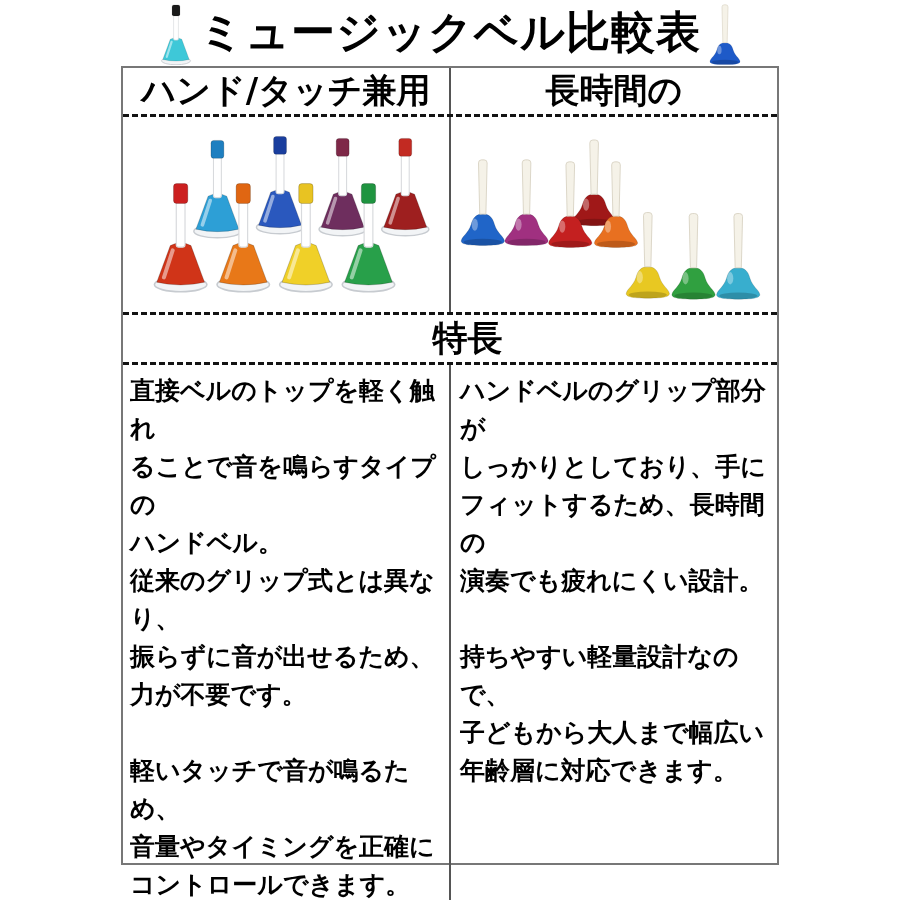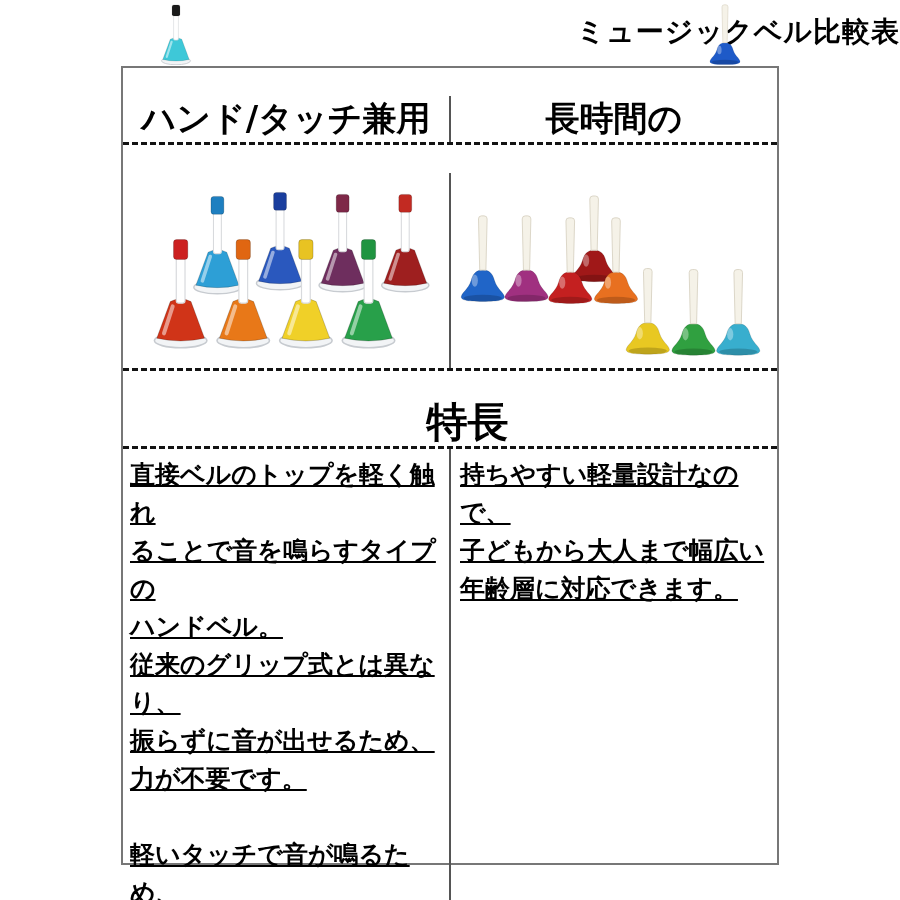--- a/index.html
+++ b/index.html
@@ -8,8 +8,8 @@
 
   
   .title-row{position:absolute;top:0;left:0;width:900px;height:66px;}
-  .title-text{position:absolute;top:2px;left:0;width:100%;text-align:right;
-      font-size:28px;font-weight:900;letter-spacing:1px;line-height:60px;}
+  .title-text{position:absolute;top:2px;left:0;width:100%;text-align:center;
+      font-size:44px;font-weight:900;letter-spacing:1px;line-height:60px;}
   .title-bell{position:absolute;}
   .title-bell.left{left:152px;top:3px;}
   .title-bell.right{left:702px;top:4px;}

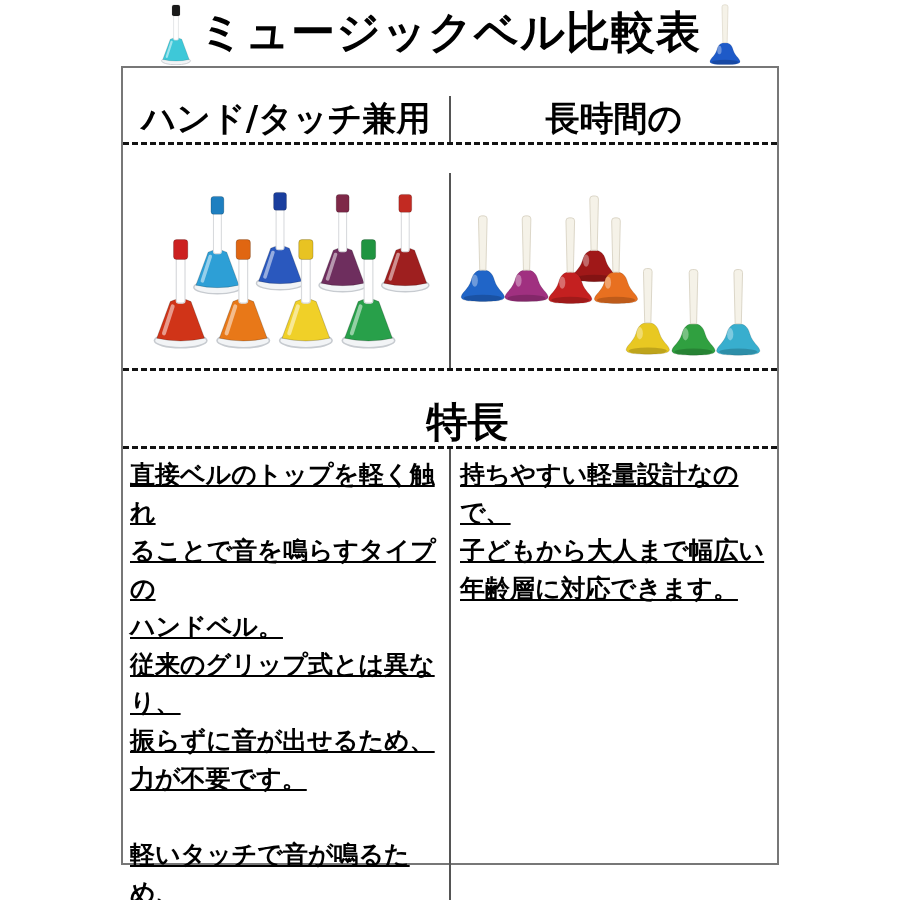--- a/index.html
+++ b/index.html
@@ -18,7 +18,7 @@
   .cmp-table{position:absolute;left:121px;top:66px;width:658px;height:799px;
       box-sizing:border-box;border:2px solid #777;display:flex;flex-direction:column;background:#fff;}
   .row{display:flex;box-sizing:border-box;}
-  .dashed-bottom{border-bottom:3px dashed #131313;margin-top:28px;}
+  .dashed-bottom{border-bottom:3px dashed #131313;}
   .cell{box-sizing:border-box;}
   .cell.left{width:328px;border-right:2px solid #555;}
   .cell.right{flex:1;}

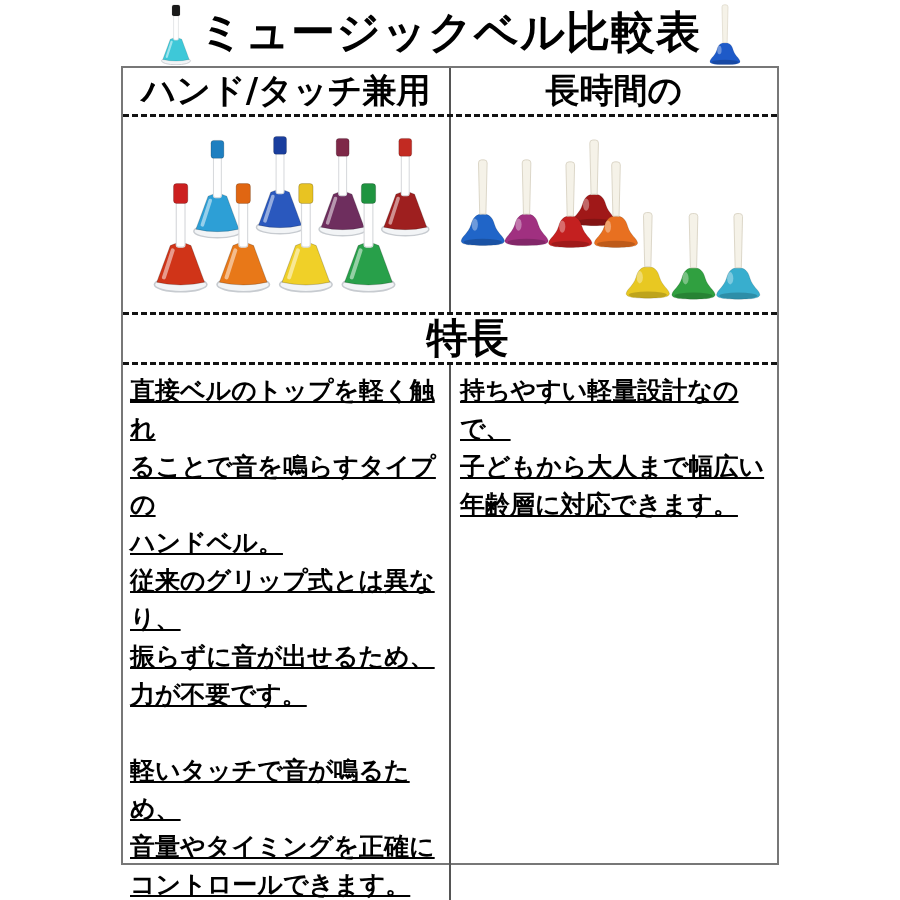--- a/index.html
+++ b/index.html
@@ -32,7 +32,7 @@
   .image-cell svg{display:block;}
 
   .features-row{height:47px;display:flex;align-items:center;justify-content:center;
-      font-size:41px;font-weight:800;padding-left:35px;}
+      font-size:35px;font-weight:800;padding-left:35px;}
 
   .text-row{flex:1;}
   .text-cell{font-size:25px;line-height:38px;font-weight:700;}

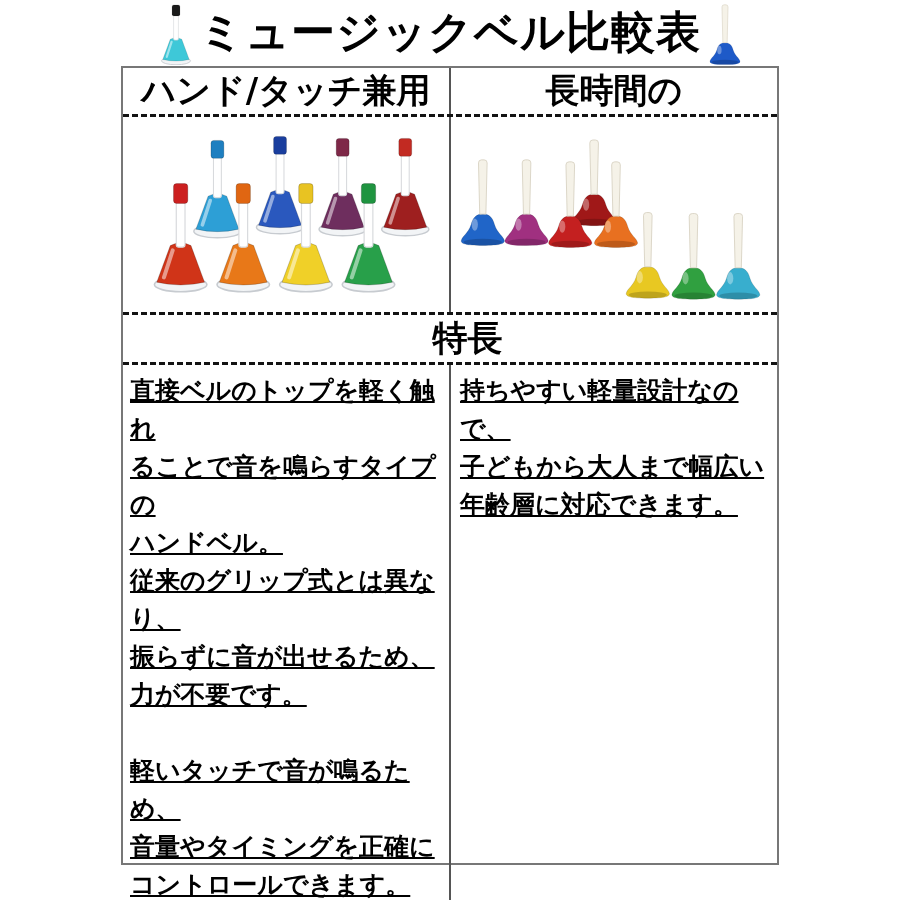--- a/index.html
+++ b/index.html
@@ -38,7 +38,7 @@
   .text-cell{font-size:25px;line-height:38px;font-weight:700;}
   .text-cell.left{padding:7px 2px 0 7px;}
   .text-cell.right{padding:7px 2px 0 9px;}
-  .para{white-space:pre-line;margin:0 0 38px 0;text-decoration:underline;}
+  .para{white-space:pre-line;margin:0 0 38px 0;}
   .para:last-child{margin-bottom:0;}
 </style>
 </head>

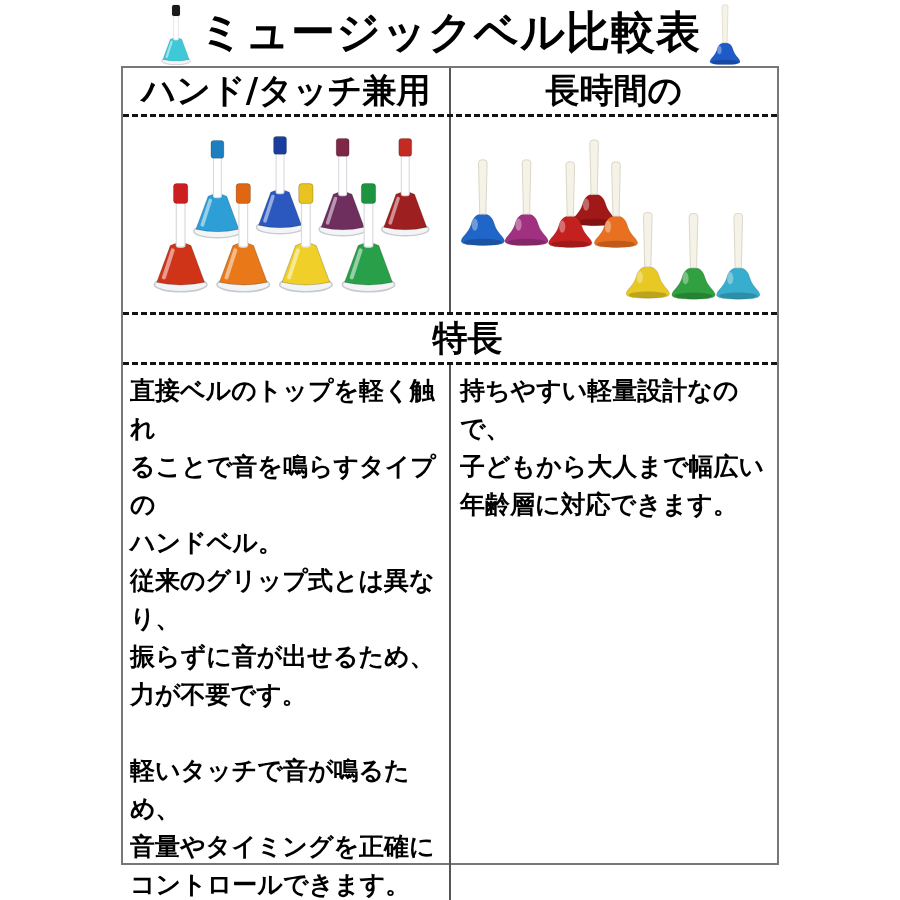--- a/index.html
+++ b/index.html
@@ -210,6 +210,10 @@
 で特に有効です。</div>
         </div>
       <div class="cell right text-cell right">
+          <div class="para">ハンドベルのグリップ部分が
+しっかりとしており、手に
+フィットするため、長時間の
+演奏でも疲れにくい設計。</div>
           <div class="para">持ちやすい軽量設計なので、
 子どもから大人まで幅広い
 年齢層に対応できます。</div>

